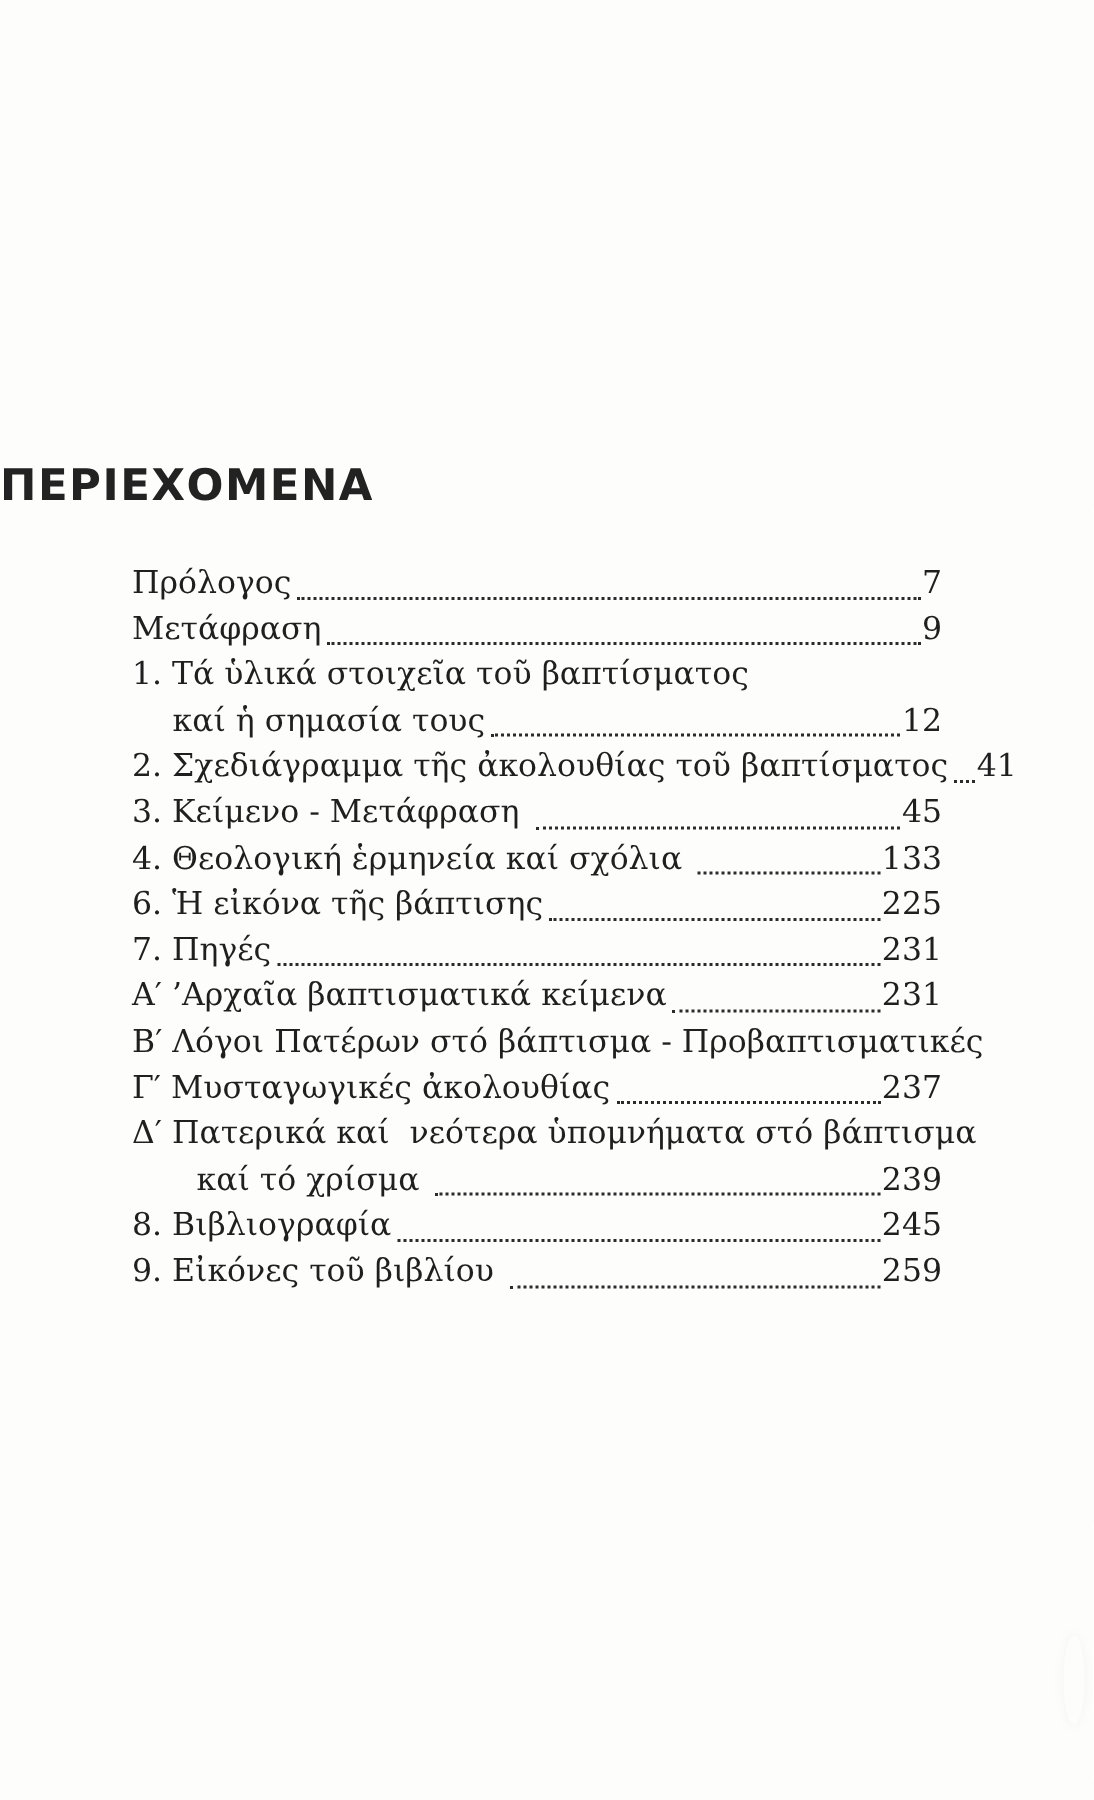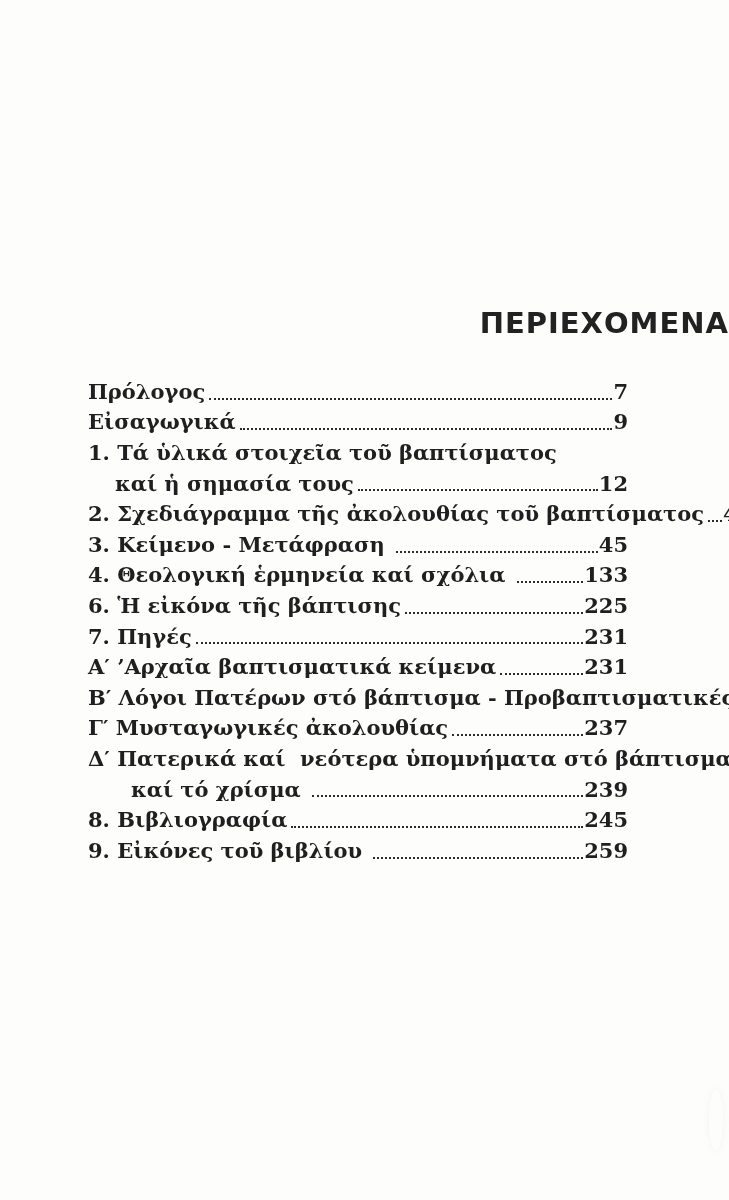--- a/index.html
+++ b/index.html
@@ -22,7 +22,7 @@
     left: 0;
     width: 100%;
     margin: 0;
-    text-align: right;
+    text-align: left;
     font-family: "DejaVu Sans", "Liberation Sans", sans-serif;
     font-weight: bold;
     font-size: 29px;

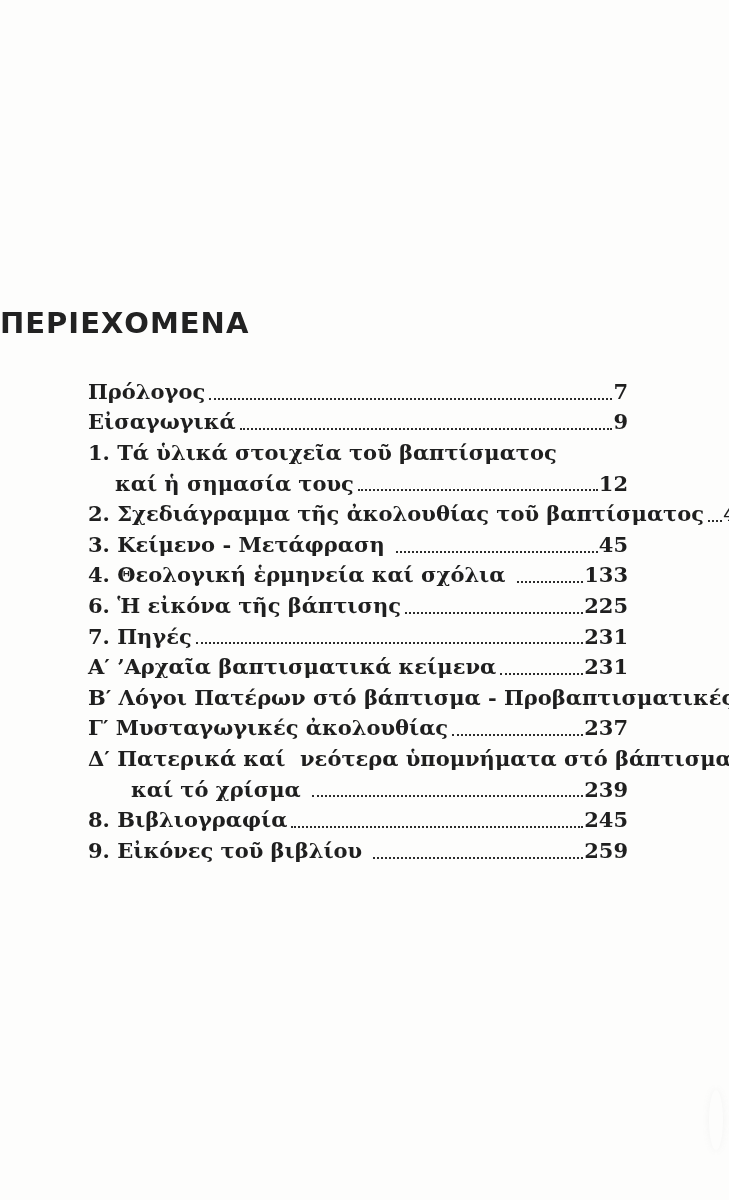--- a/index.html
+++ b/index.html
@@ -38,9 +38,8 @@
   }
   .toc-line {
     display: flex;
-    align-items: center;
+    align-items: flex-start;
     height: 30.6px;
-    font-weight: bold;
   }
   .toc-line.indent-1 { padding-left: 27px; }
   .toc-line.indent-2 { padding-left: 43px; }

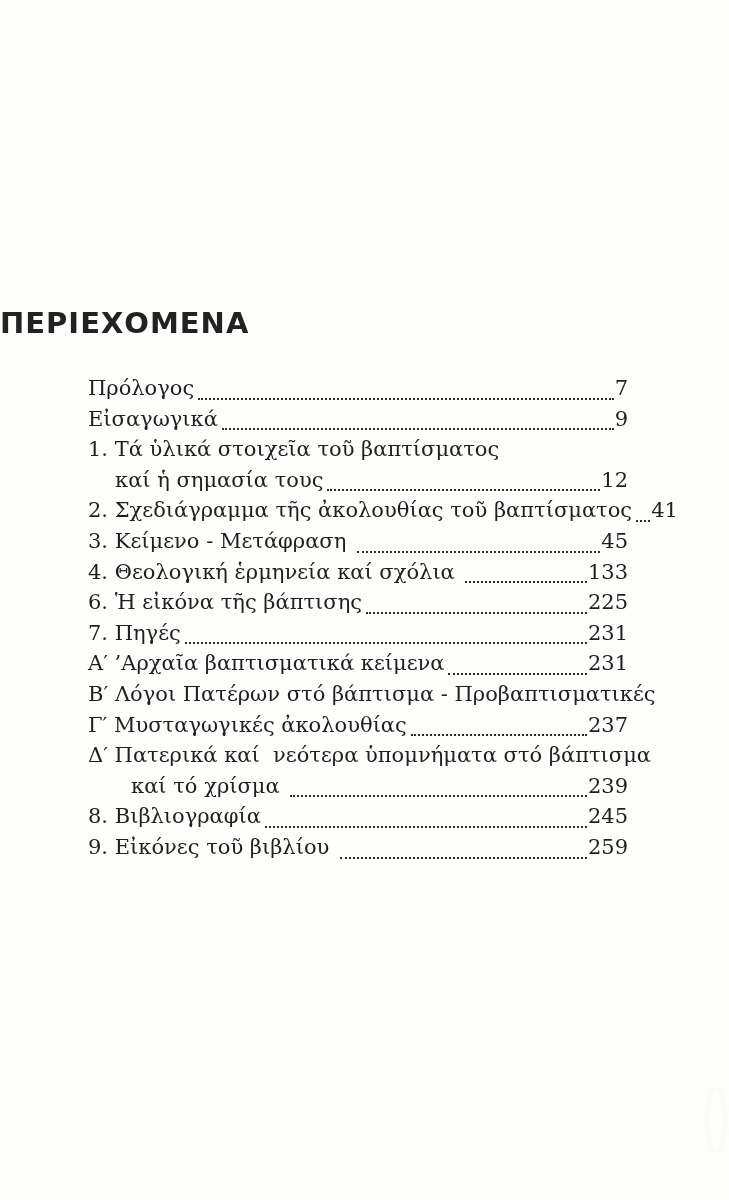--- a/index.html
+++ b/index.html
@@ -82,7 +82,7 @@
     <span class="toc-page">7</span>
   </div>
       <div class="toc-line">
-    <span class="toc-label">Εἰσαγωγικά</span>
+    <span class="toc-label">Μετάφραση</span>
     <span class="leader"></span>
     <span class="toc-page">9</span>
   </div>

